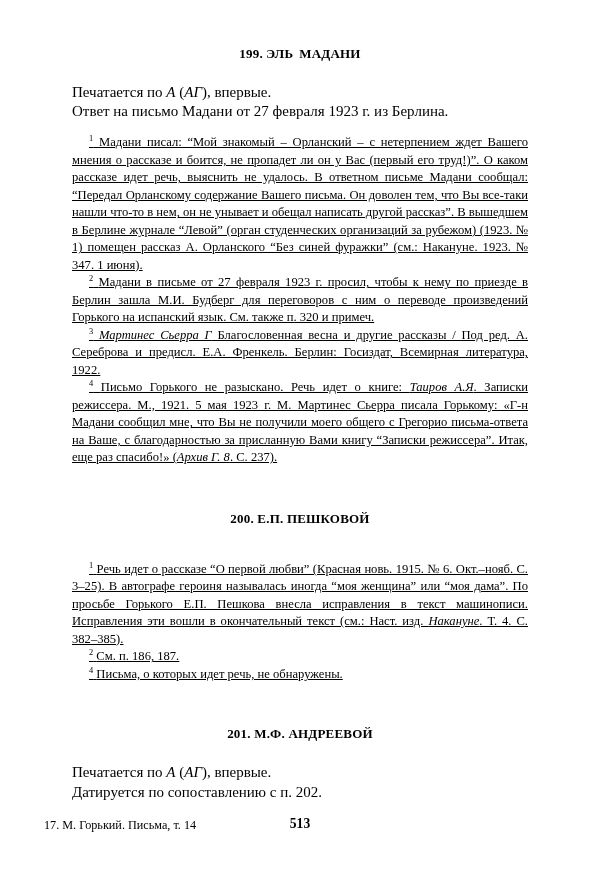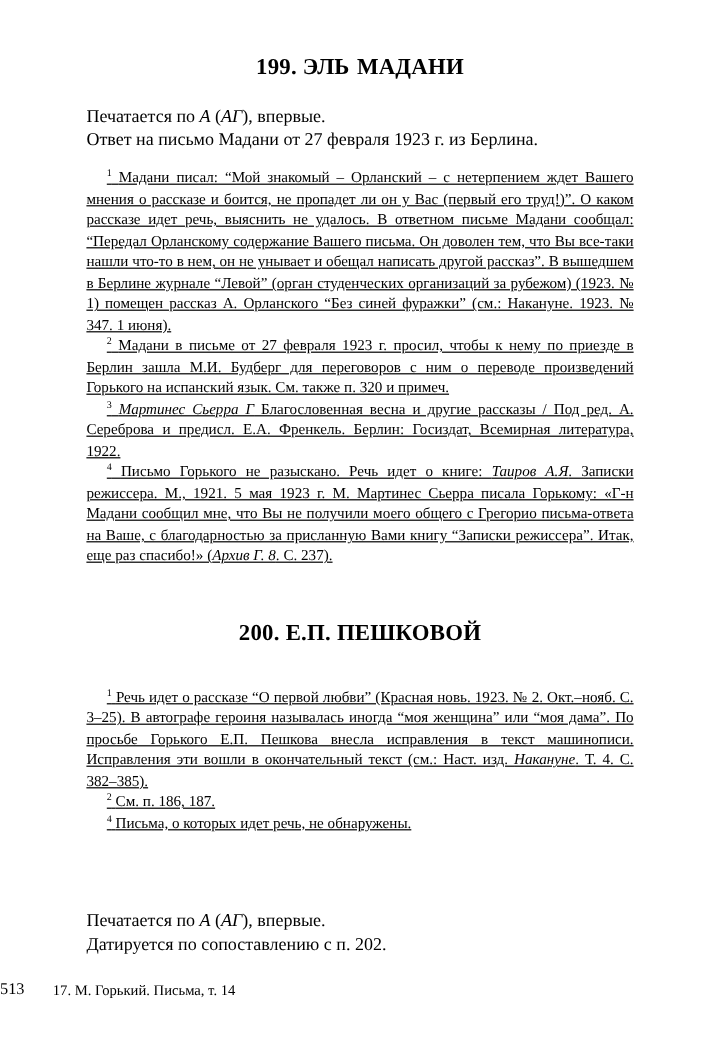--- a/index.html
+++ b/index.html
@@ -26,7 +26,7 @@
   
   .section-heading {
     text-align: center;
-    font-size: 19px;
+    font-size: 13px;
     font-weight: bold;
     letter-spacing: 0.2px;
   }

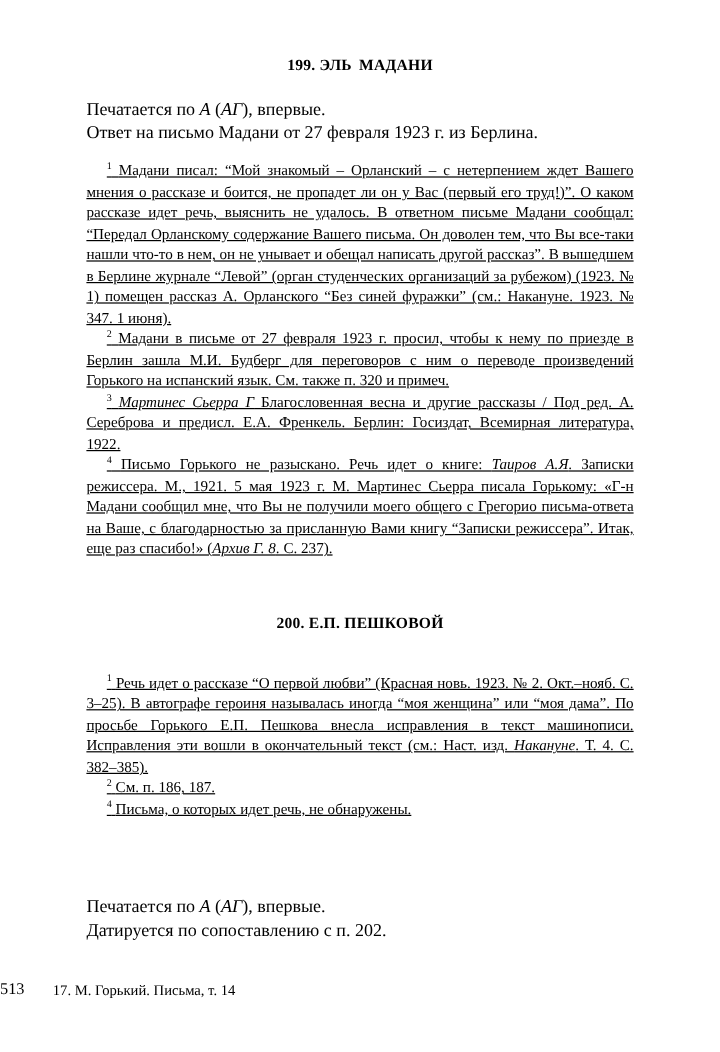--- a/index.html
+++ b/index.html
@@ -127,7 +127,7 @@
 
   <div class="sp-before-notes"></div>
 
-  <div class="note"><sup>1</sup> <span>Речь идет о рассказе “О первой любви” (Красная новь. 1923. № 2. Окт.–нояб. С. 3–25). В автографе героиня называлась иногда “моя женщина” или “моя дама”. По просьбе Горького Е.П. Пешкова внесла исправления в текст машинописи. Исправления эти вошли в окончательный текст (см.: Наст. изд. </span><i>Накануне</i><span>. Т. 4. С. 382–385).</span></div>
+  <div class="note"><sup>1</sup> <span>Речь идет о рассказе “О первой любви” (Красная новь. 1915. № 6. Окт.–нояб. С. 3–25). В автографе героиня называлась иногда “моя женщина” или “моя дама”. По просьбе Горького Е.П. Пешкова внесла исправления в текст машинописи. Исправления эти вошли в окончательный текст (см.: Наст. изд. </span><i>Накануне</i><span>. Т. 4. С. 382–385).</span></div>
 
   <div class="note"><sup>2</sup> <span>См. п. 186, 187.</span></div>
 

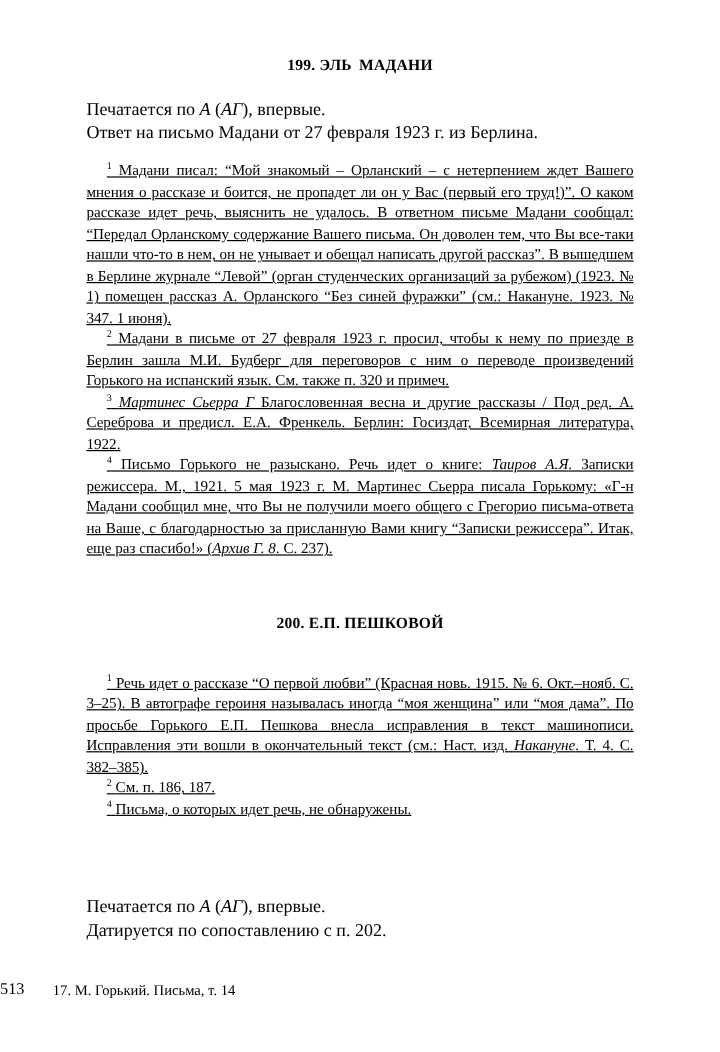--- a/index.html
+++ b/index.html
@@ -136,6 +136,11 @@
 
   <div class="sp-sec201-before-heading"></div>
 
+  <div class="section-heading">
+    <span>201.</span>
+    <span>М.Ф.</span>
+    <span>АНДРЕЕВОЙ</span>
+  </div>
 
   <div class="sp-after-heading"></div>
 

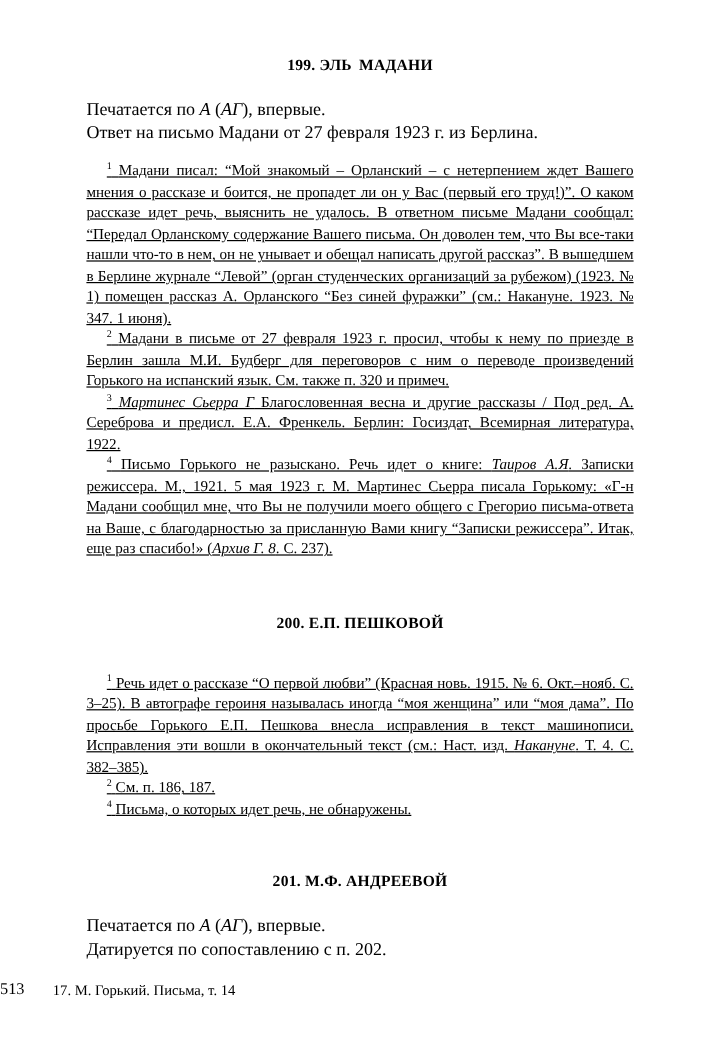--- a/index.html
+++ b/index.html
@@ -80,9 +80,9 @@
     left: 0;
     top: -2px;
     width: 600px;
-    text-align: left;
+    text-align: center;
     font-size: 13.6px;
-    font-weight: normal;
+    font-weight: bold;
   }
 </style>
 </head>

